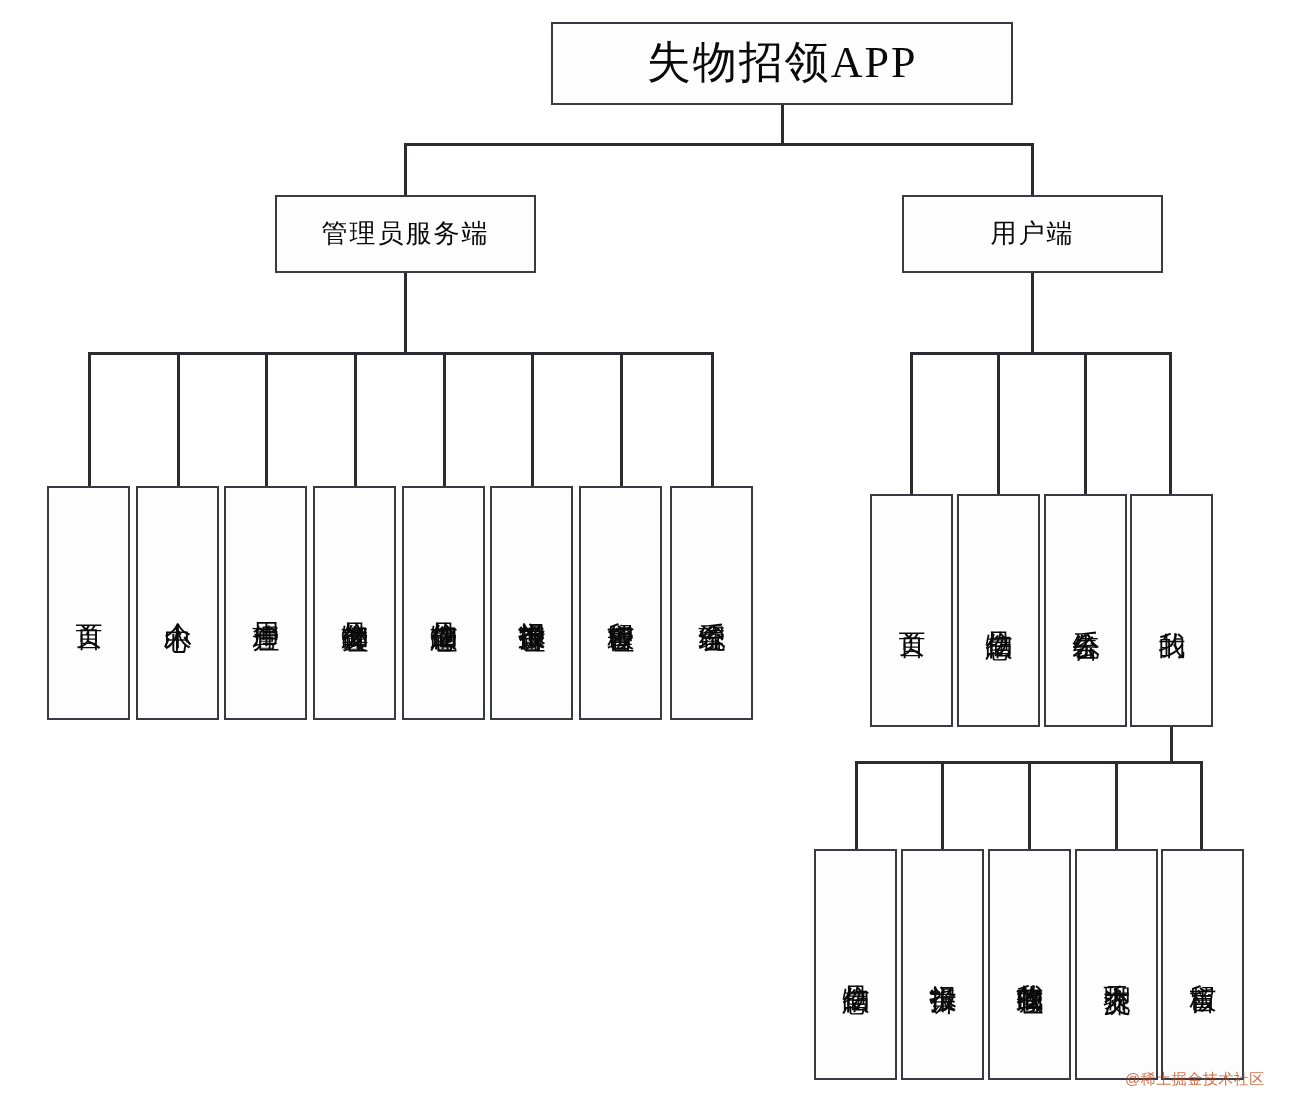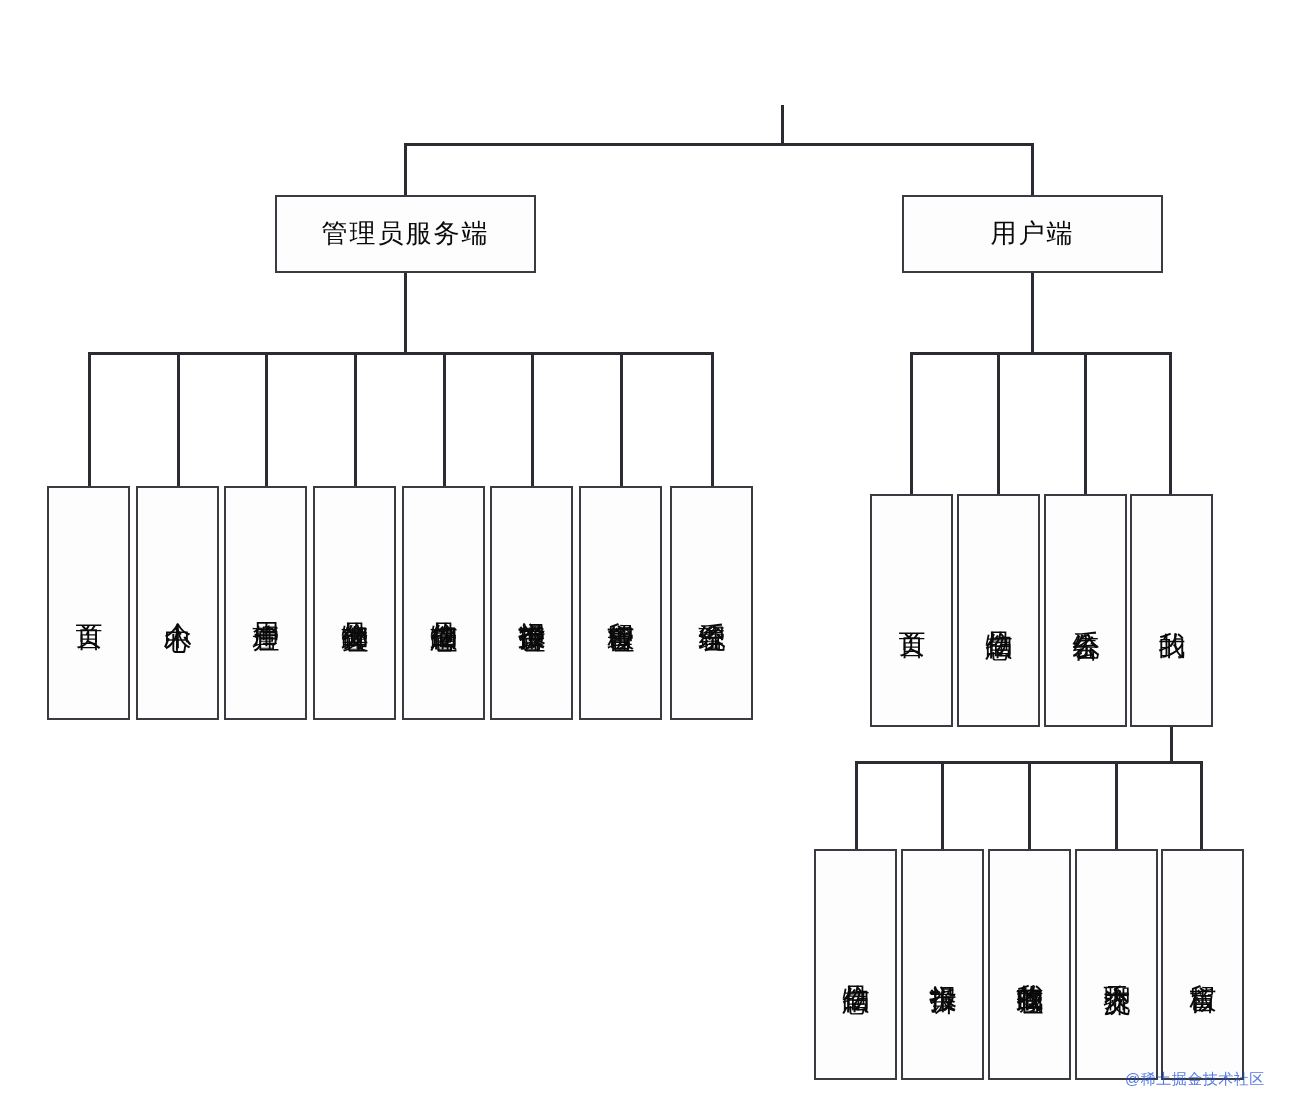--- a/index.html
+++ b/index.html
@@ -79,6 +79,9 @@
 
 <div id="diagram-root">
 
+  <div class="node horiz root-node" style="left:551px; top:22px; width:462px; height:83px;">
+    <span class="node-label">失物招领APP</span>
+  </div>
 
   <div class="connector v" style="left:781px; top:105px; width:3px; height:40px;"></div>
 

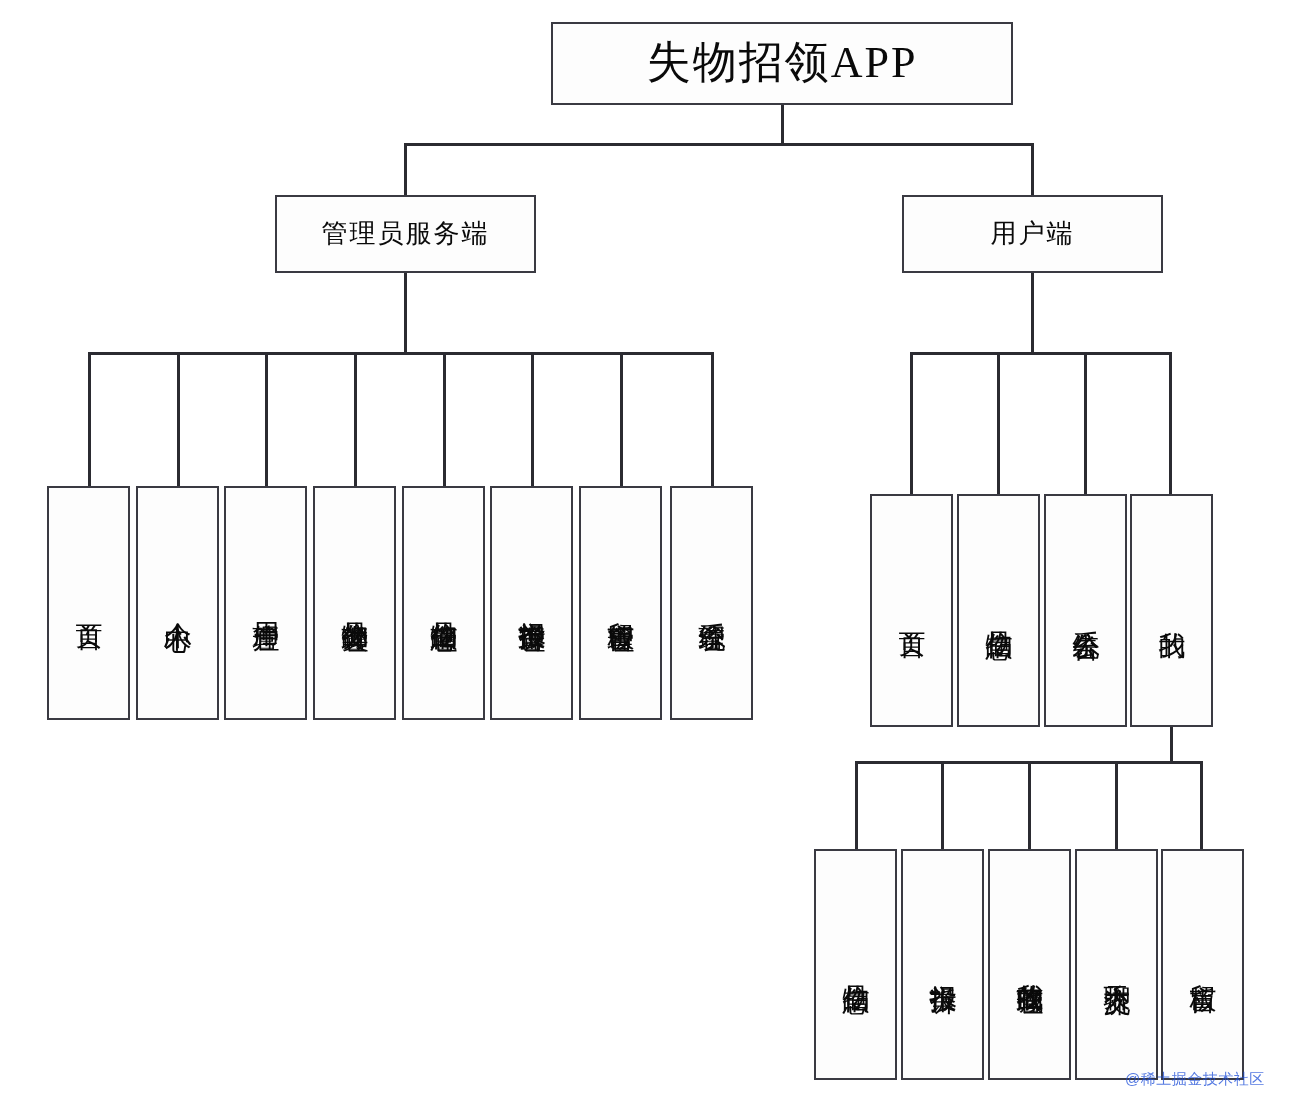--- a/index.html
+++ b/index.html
@@ -68,7 +68,7 @@
     position: absolute;
     font-family: "Liberation Sans", sans-serif;
     font-size: 15px;
-    color: #1d4ed8;
+    color: #c2410c;
     opacity: 0.75;
     white-space: nowrap;
     letter-spacing: 0.5px;

